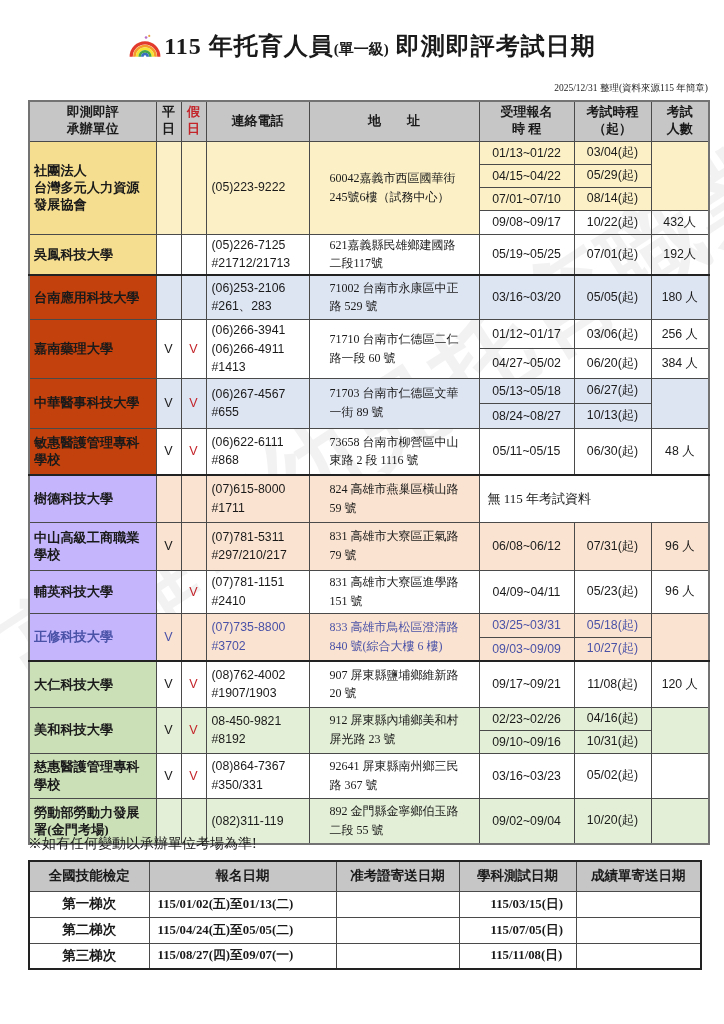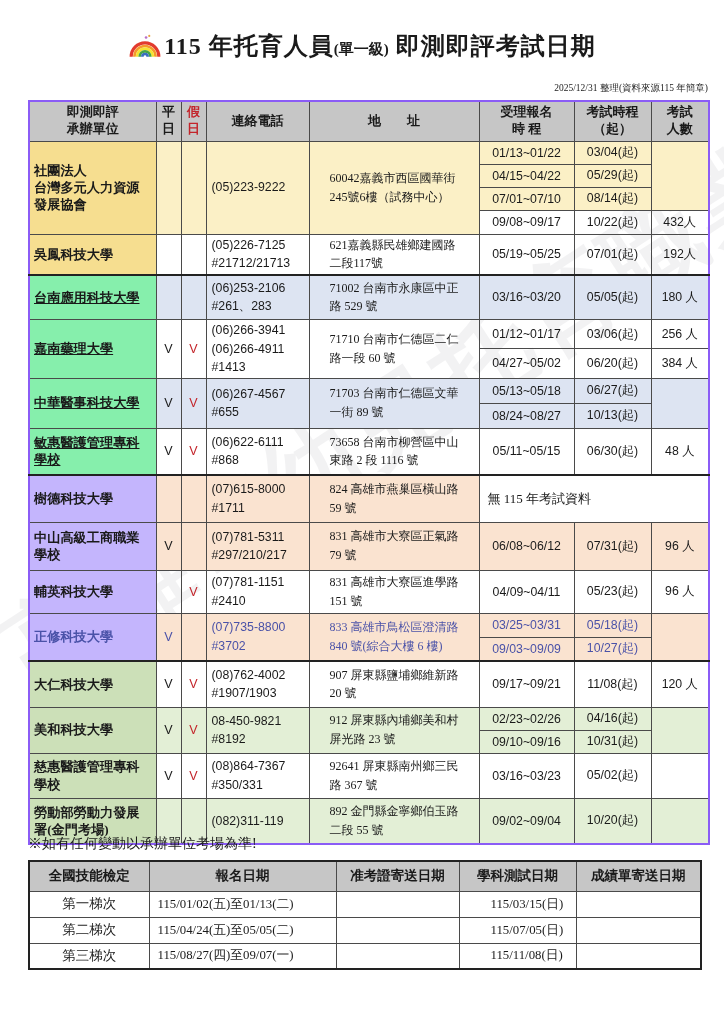--- a/index.html
+++ b/index.html
@@ -18,7 +18,7 @@
   .prep-note{position:absolute;top:82px;right:16px;font-size:9.5px;color:#222;}
   
   table{border-collapse:collapse;table-layout:fixed;}
-  .main-table{position:absolute;top:100px;left:28px;width:680px;border:2px solid #8b5cf6;}
+  .main-table{position:absolute;top:100px;left:28px;width:680px;border:2px solid #737373;}
   .main-table th,.main-table td{border:1px solid #4a4a4a;overflow:hidden;}
   .main-table th{
     background:#c6c6c6;font-size:13px;font-weight:600;

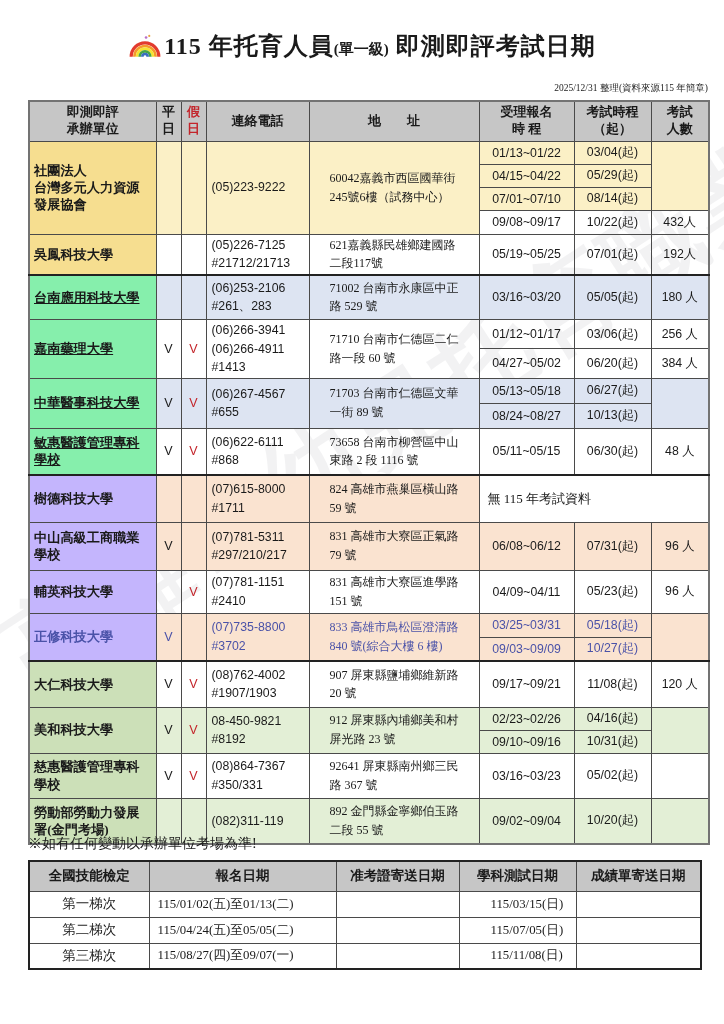--- a/index.html
+++ b/index.html
@@ -33,7 +33,7 @@
   .c-date,.c-exam,.c-cnt{text-align:center;font-family:"Liberation Sans","DejaVu Sans",sans-serif;font-size:12.3px;}
   .c-note{text-align:left;padding:1px 8px;font-size:13px;}
   
-  .nm-y{background:#f6de90;} .nm-b{background:#86efac;text-decoration:underline;}
+  .nm-y{background:#f6de90;} .nm-b{background:#c2410c;}
   .nm-p{background:#c4b5fd;} .nm-g{background:#cce0b8;}
   
   .ti-y{background:#fbf0c6;} .ti-b{background:#dde4f2;}

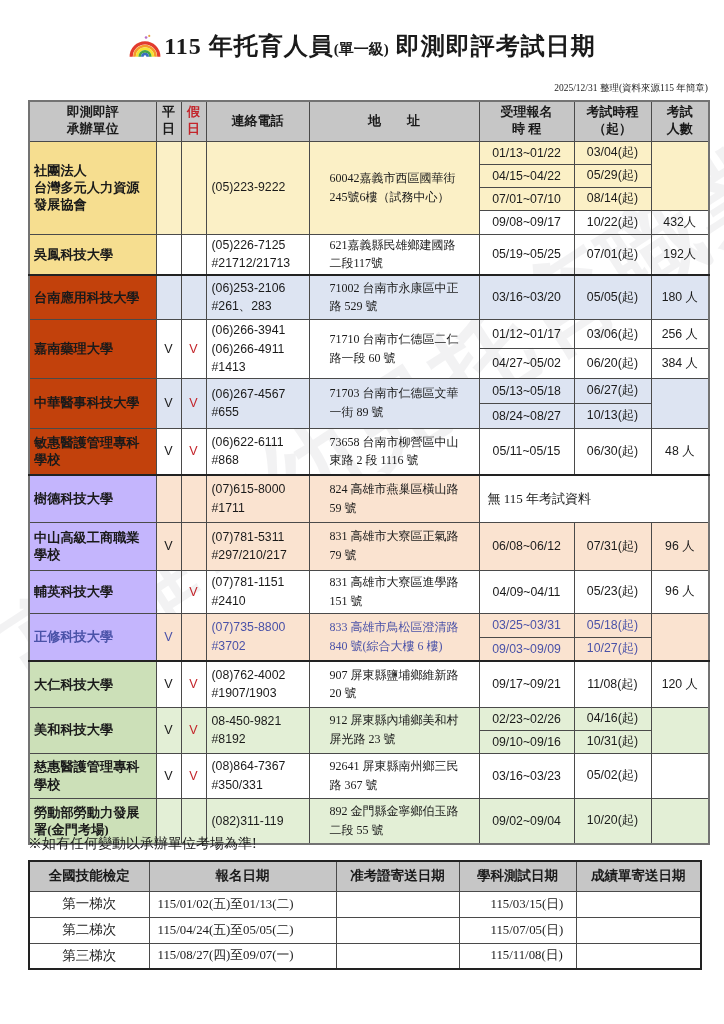--- a/index.html
+++ b/index.html
@@ -44,7 +44,7 @@
   .footnote{position:absolute;top:835px;left:28px;font-size:14px;font-weight:400;}
   
   .sched-table{position:absolute;top:860px;left:28px;width:672px;border:2px solid #222;}
-  .sched-table th,.sched-table td{border:1px solid #4a4a4a;}
+  .sched-table th,.sched-table td{border:1px solid #4a4a4a;font-weight:bold;}
   .sched-table th{background:#c6c6c6;font-size:13.5px;font-weight:700;text-align:center;}
   .s-batch{text-align:center;font-size:13.5px;}
   .s-reg{text-align:left;padding-left:8px;font-size:12.8px;}

